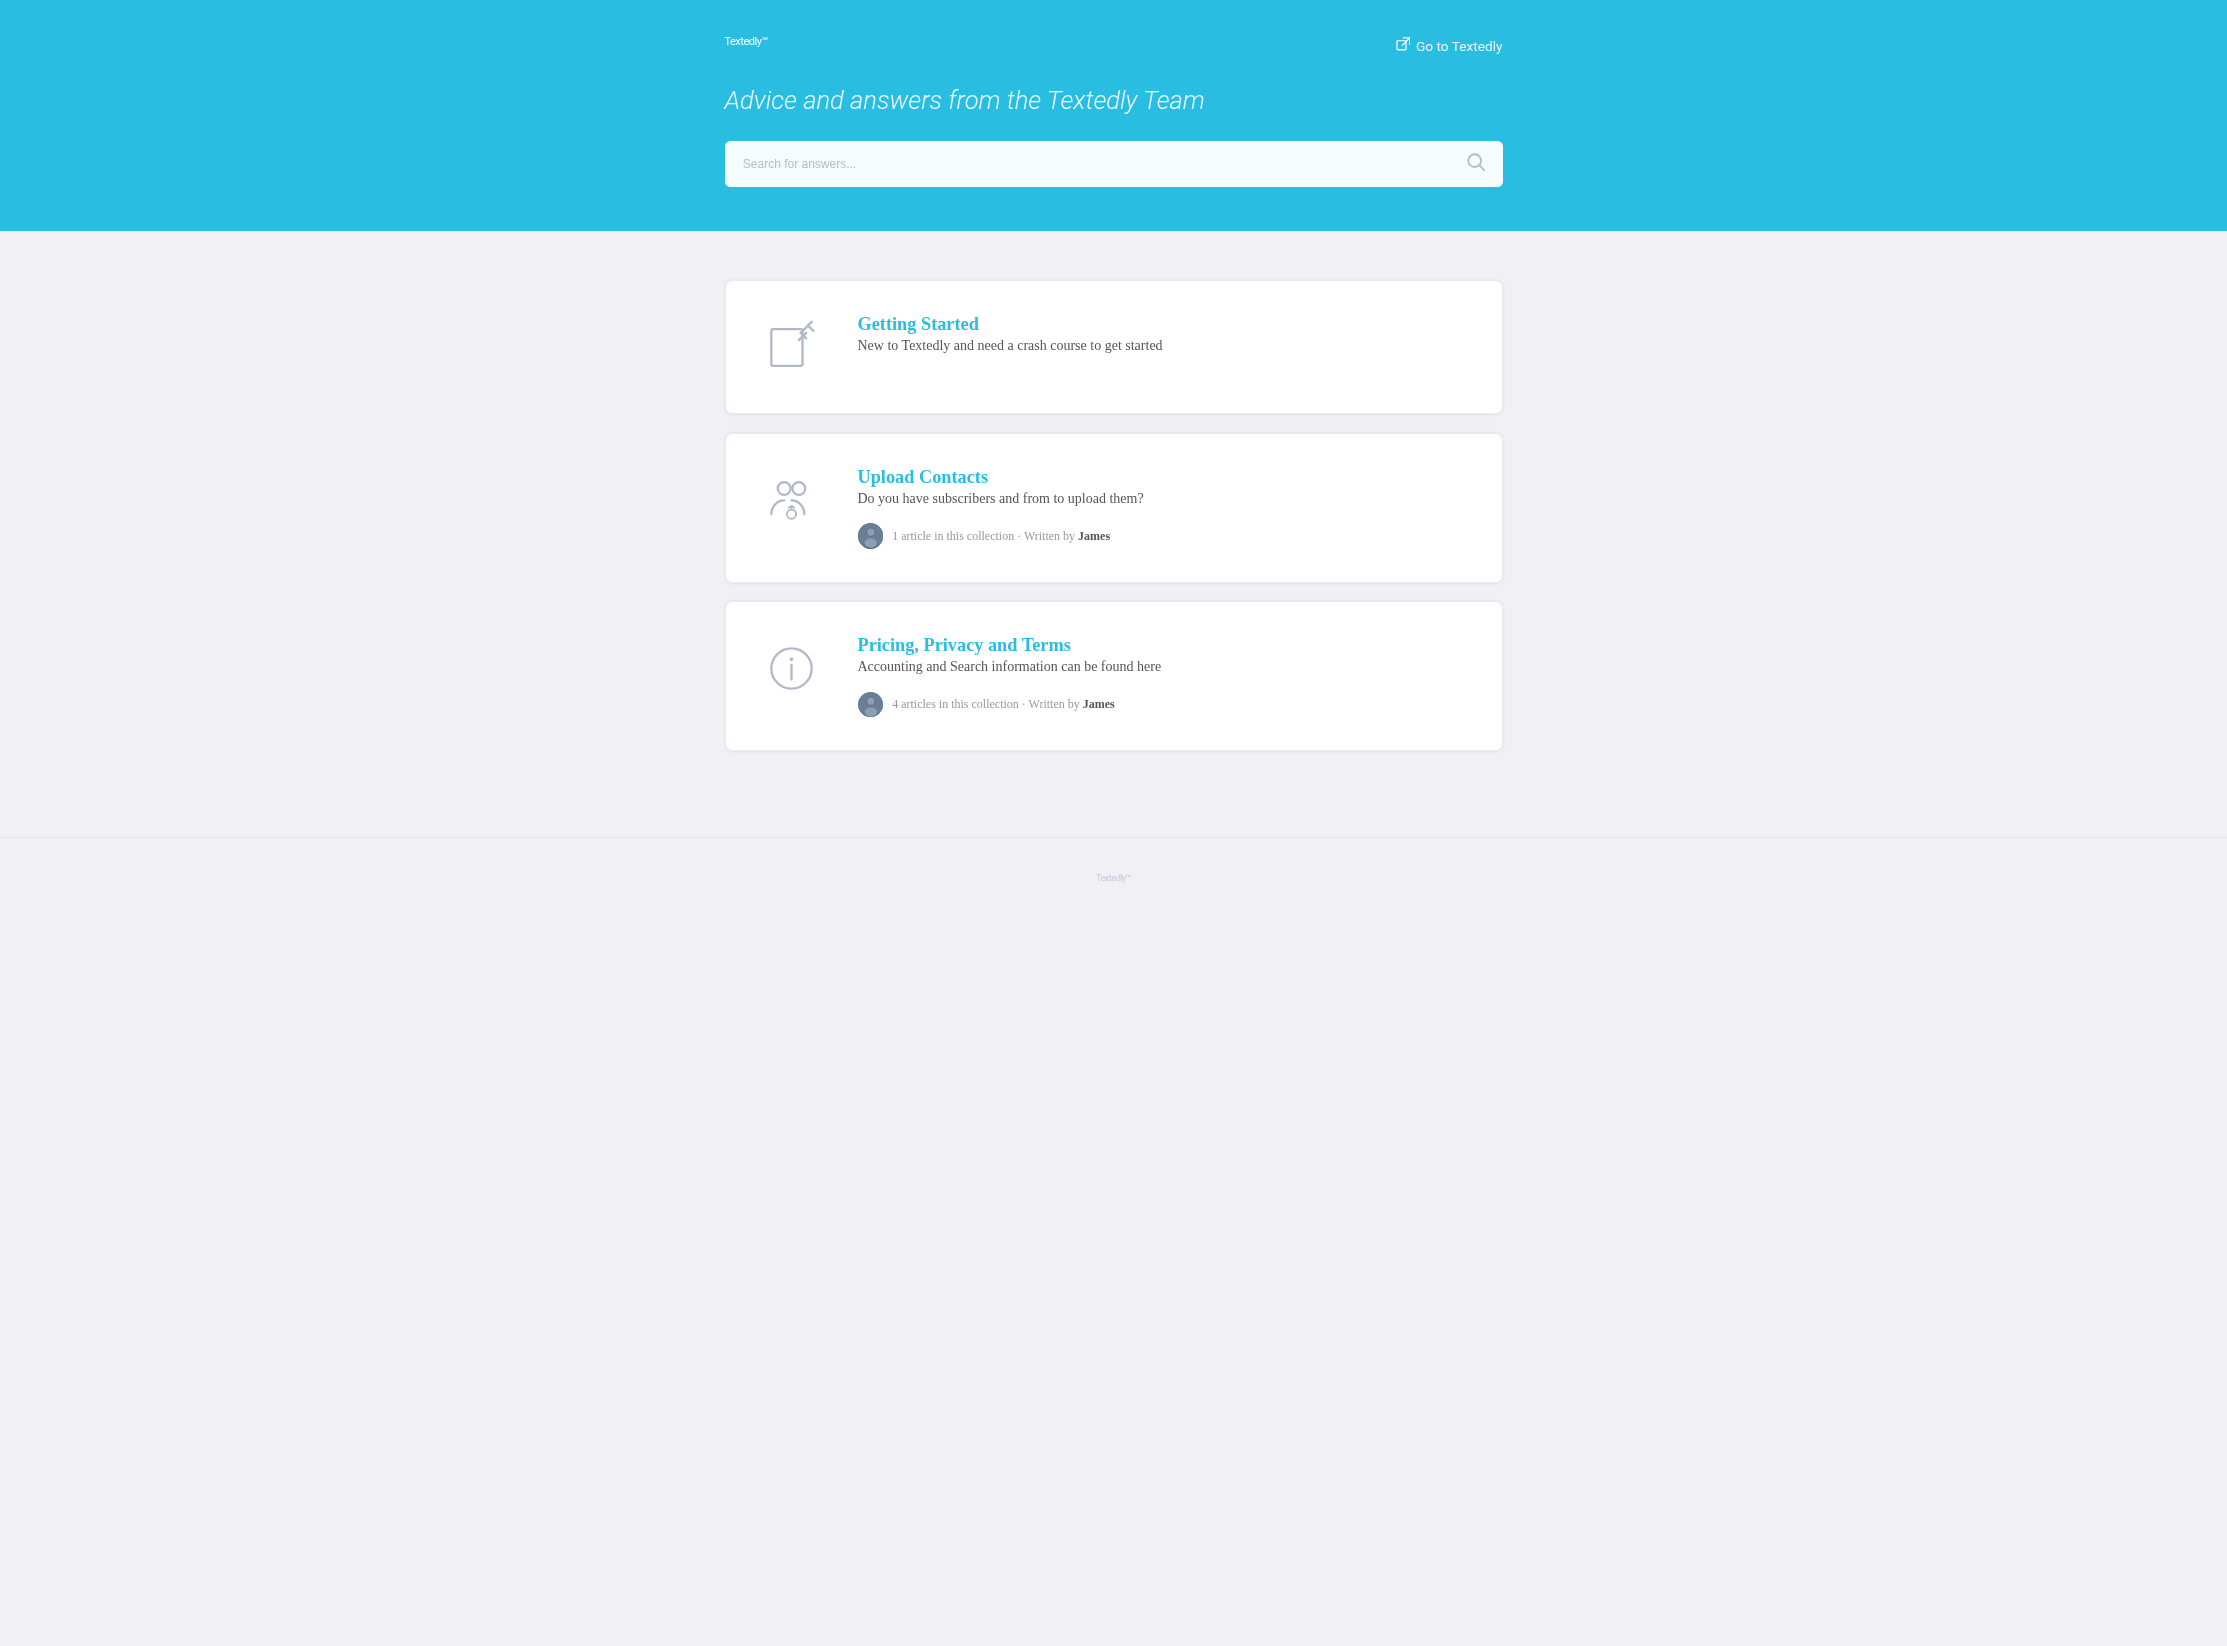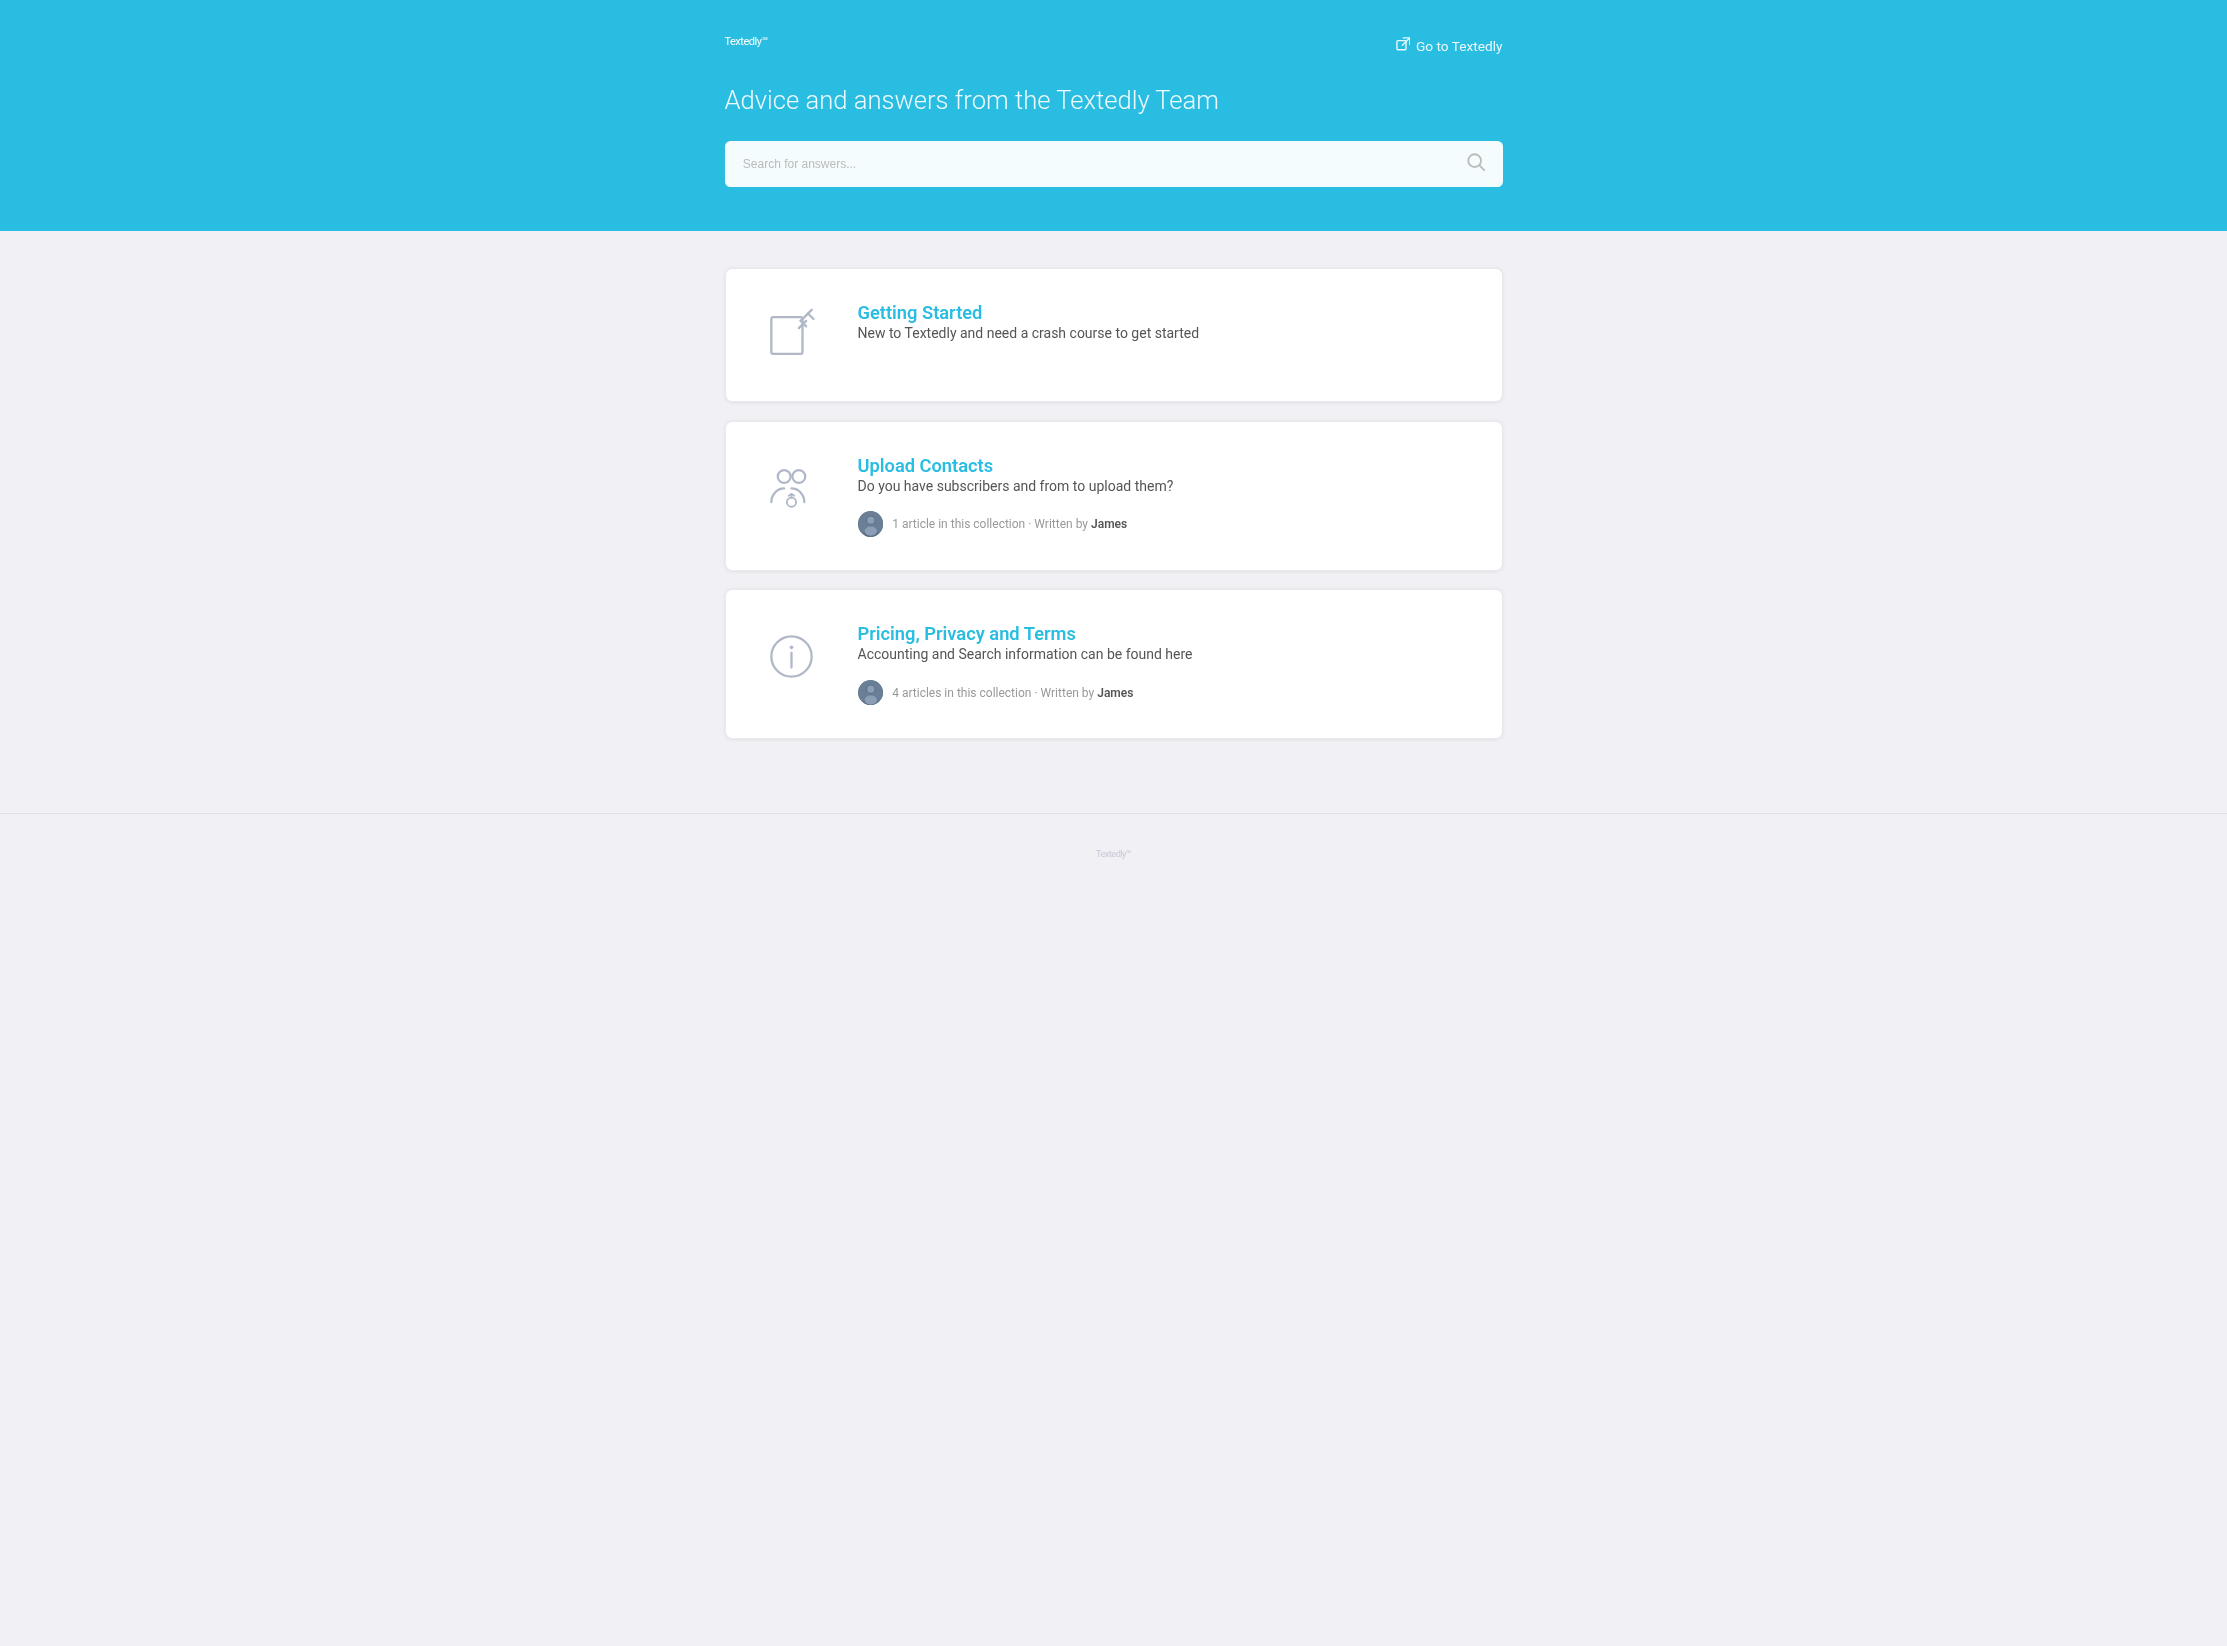--- a/index.html
+++ b/index.html
@@ -61,6 +61,7 @@
       font-size: 25.6px;
       font-weight: 300;
       margin-bottom: 25.6px;
+      font-style: italic;
     }
 
     .search-container {

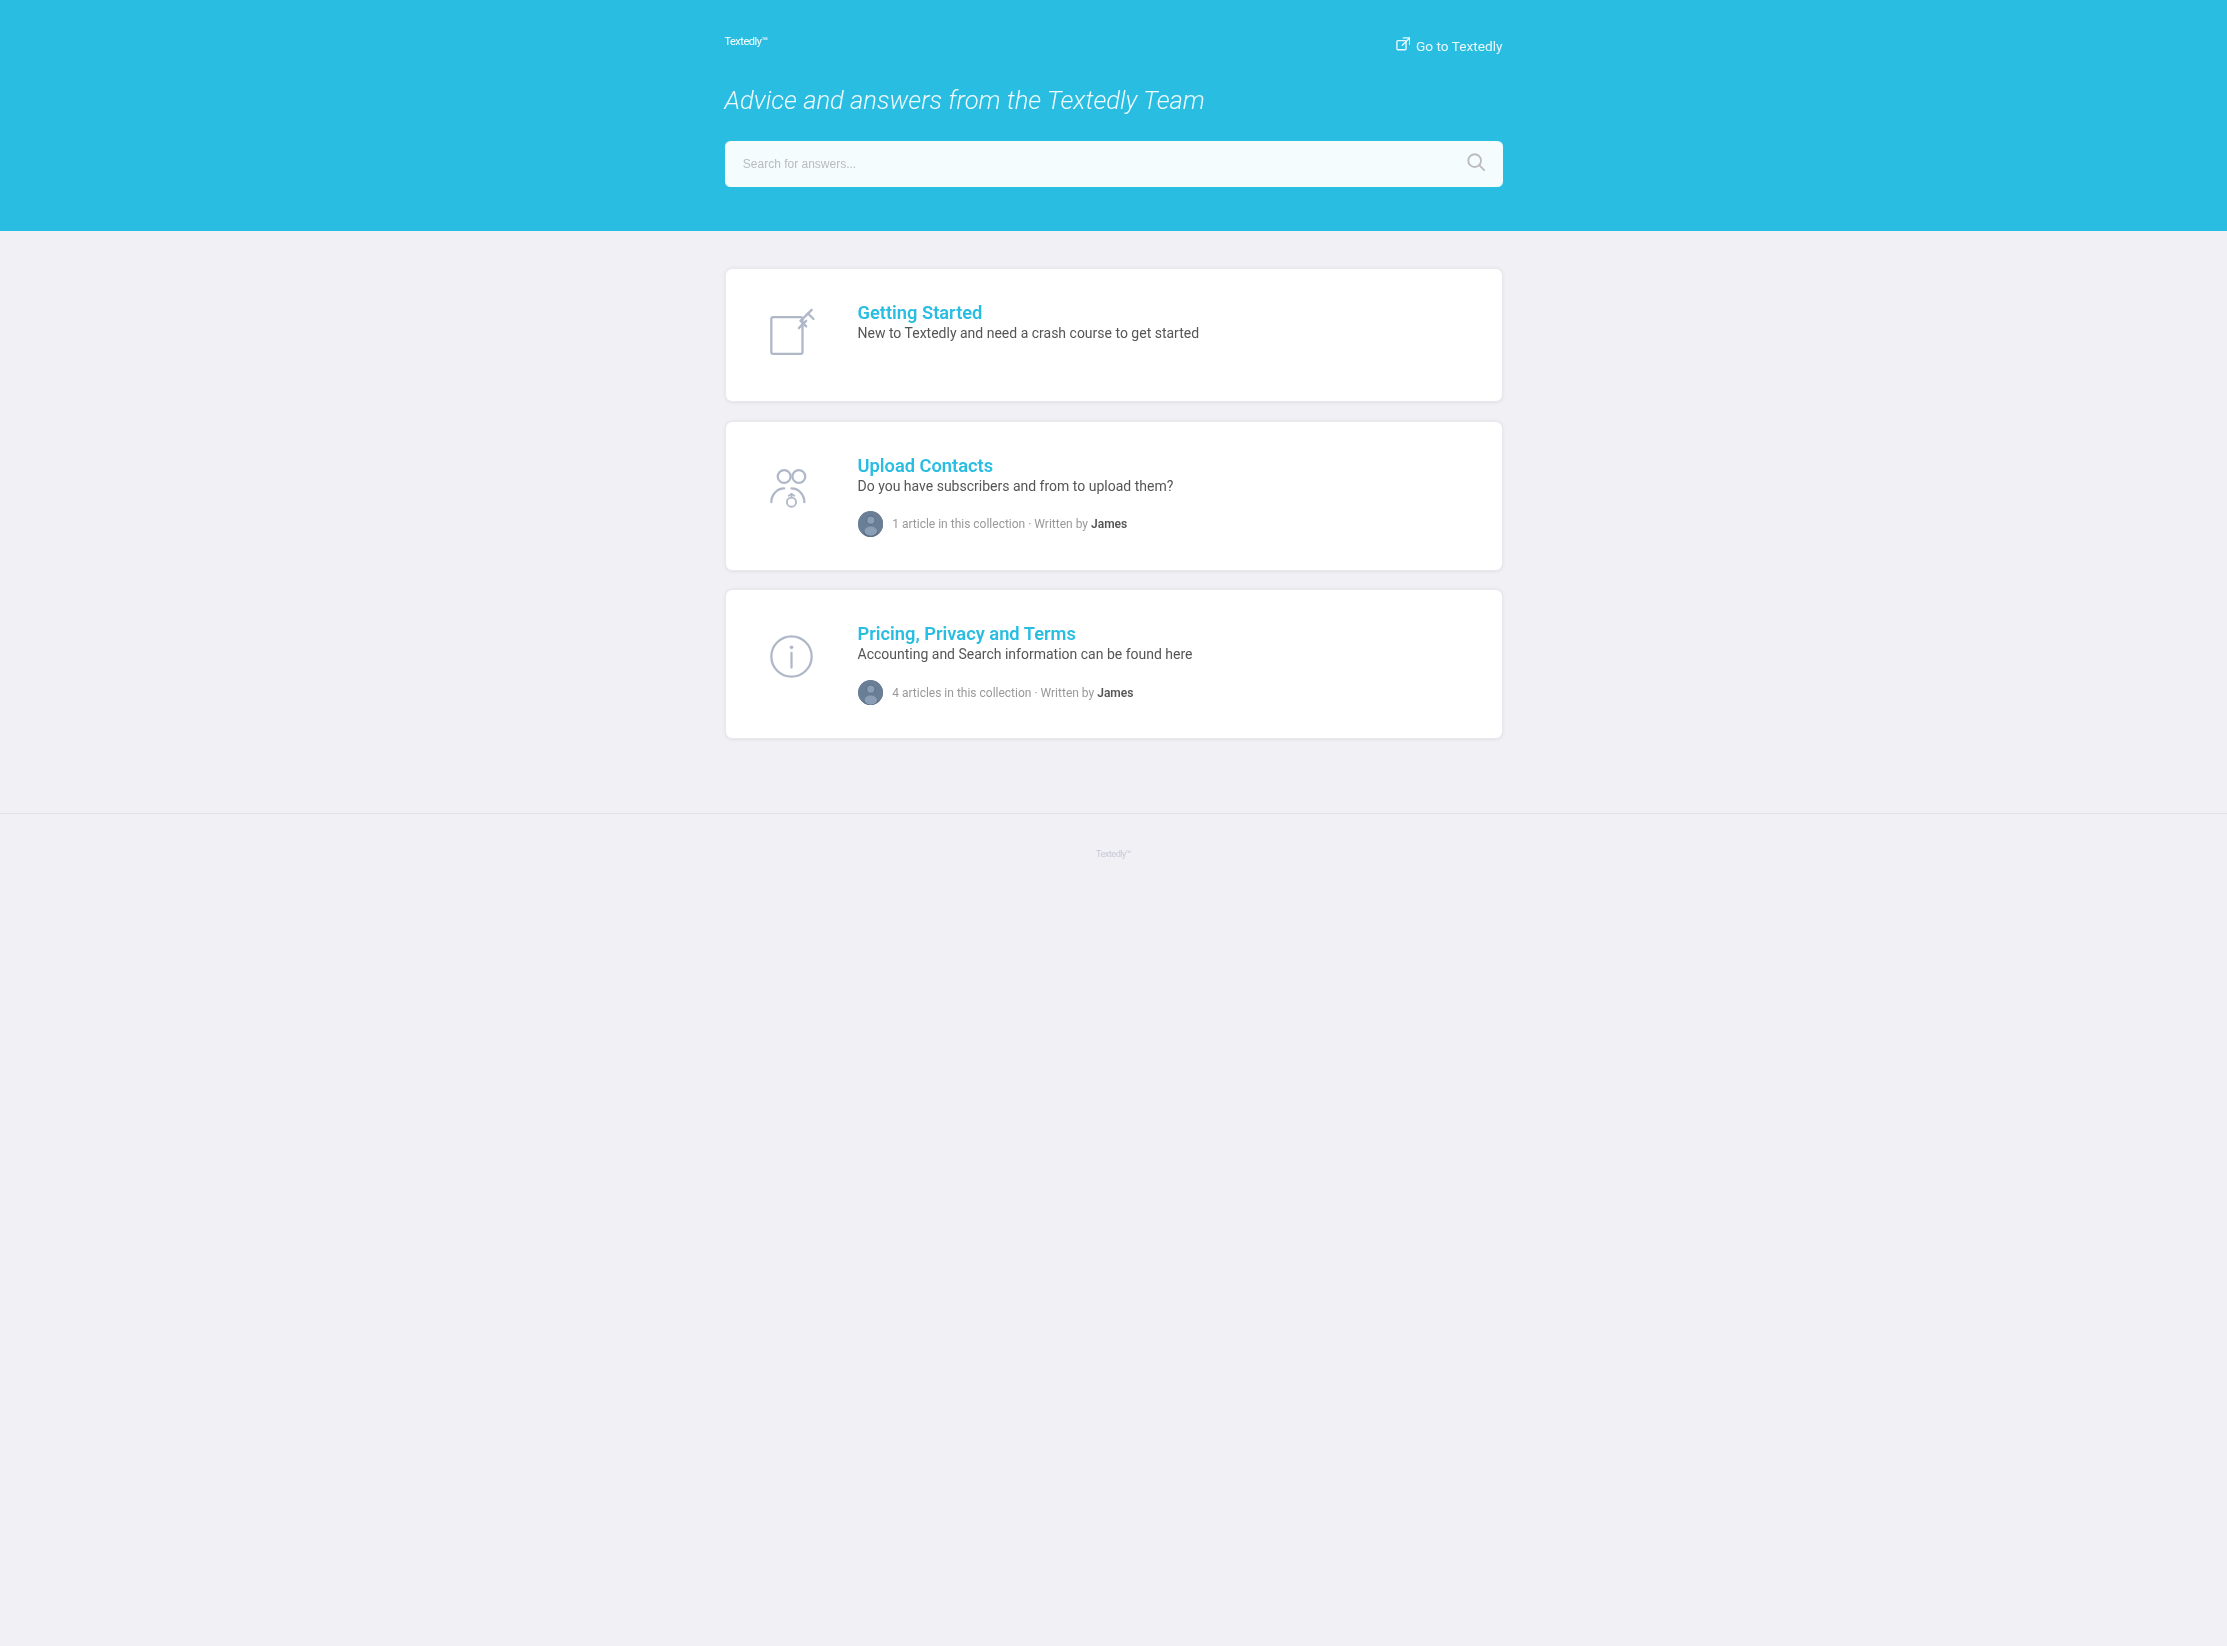--- a/index.html
+++ b/index.html
@@ -94,8 +94,9 @@
     
     .main-content {
       max-width: 822px;
-      margin: 0 auto;
+      margin: 12px auto;
       padding: 37px 22px 55px;
+      font-family: Liberation Serif, serif;
     }
 
     .card {

